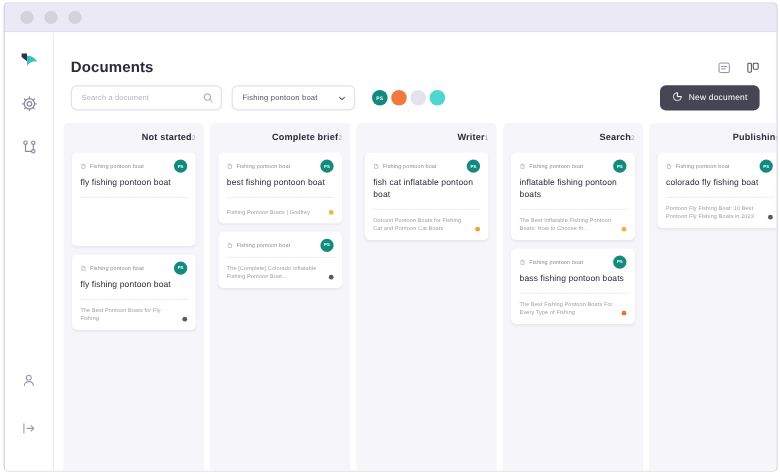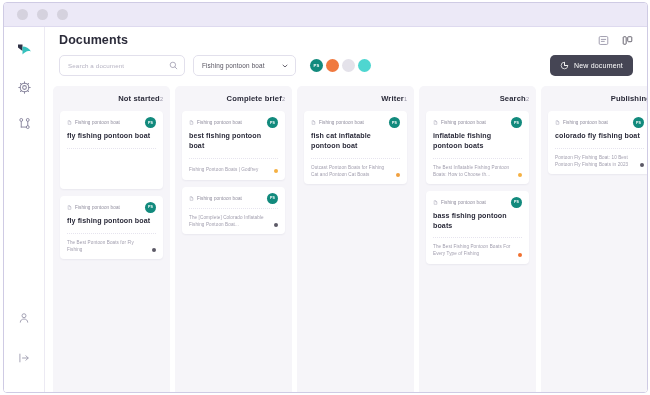--- a/index.html
+++ b/index.html
@@ -62,7 +62,7 @@
   #content { flex: 1; display: flex; flex-direction: column; min-width: 0; background:#fff; }
 
   #topbar {
-    padding: 6px 14px 0 14px;
+    padding: 22px 14px 0 14px;
     display: flex; align-items: flex-start; justify-content: space-between;
   }
   #page-title {

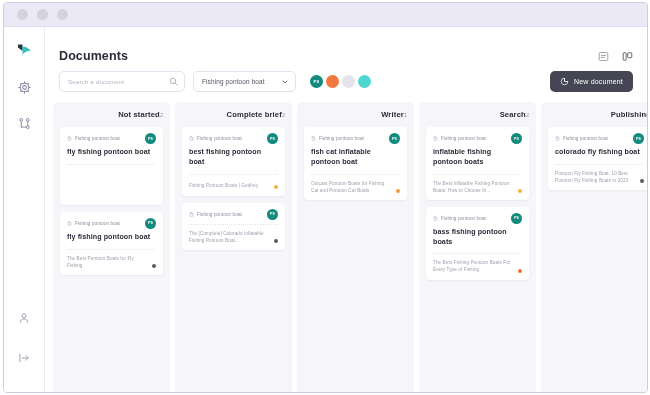--- a/index.html
+++ b/index.html
@@ -170,7 +170,7 @@
     flex: 0 0 auto;
   }
   .card-title {
-    font-size: 7.1px; font-weight: bold; color: #2b2b3a;
+    font-size: 7.1px; font-weight: normal; color: #2b2b3a;
     line-height: 1.38; letter-spacing: .1px;
     padding-bottom: 6px;
   }

